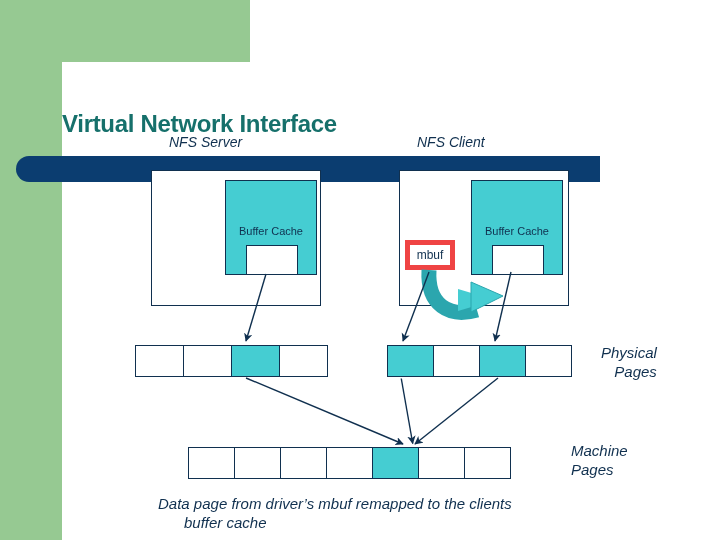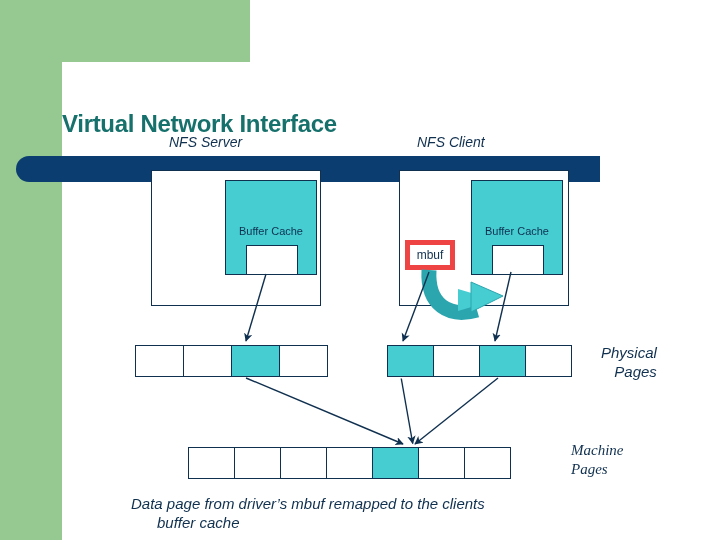--- a/index.html
+++ b/index.html
@@ -231,7 +231,7 @@
       <div class="page-cell" style="width:47px; height:32px;"></div>
     </div>
 
-    <div class="side-label" style="left:568px; top:441px;font-family:Liberation Serif, serif;">
+    <div class="side-label" style="left:568px; top:441px;">
       <span>Machine</span><br>
       <span>Pages</span>
     </div>

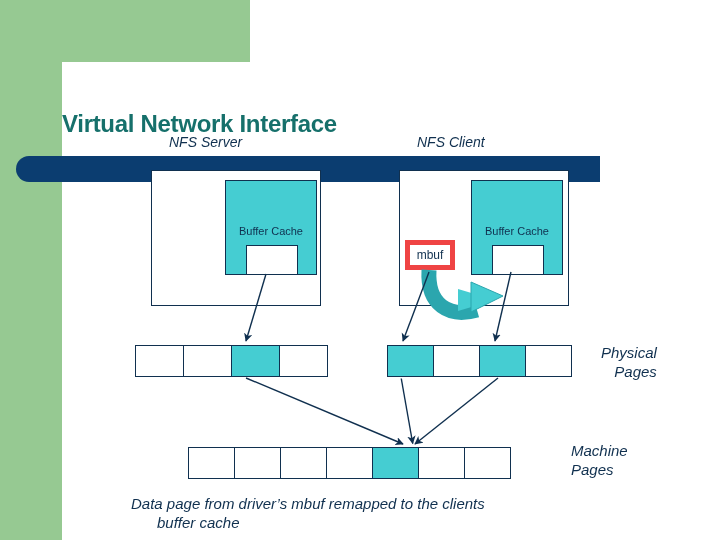--- a/index.html
+++ b/index.html
@@ -102,6 +102,7 @@
     font-size: 15px;
     line-height: 19px;
     white-space: nowrap;
+    margin-left: 27px;
   }
   .caption .line2 {
     display: block;

